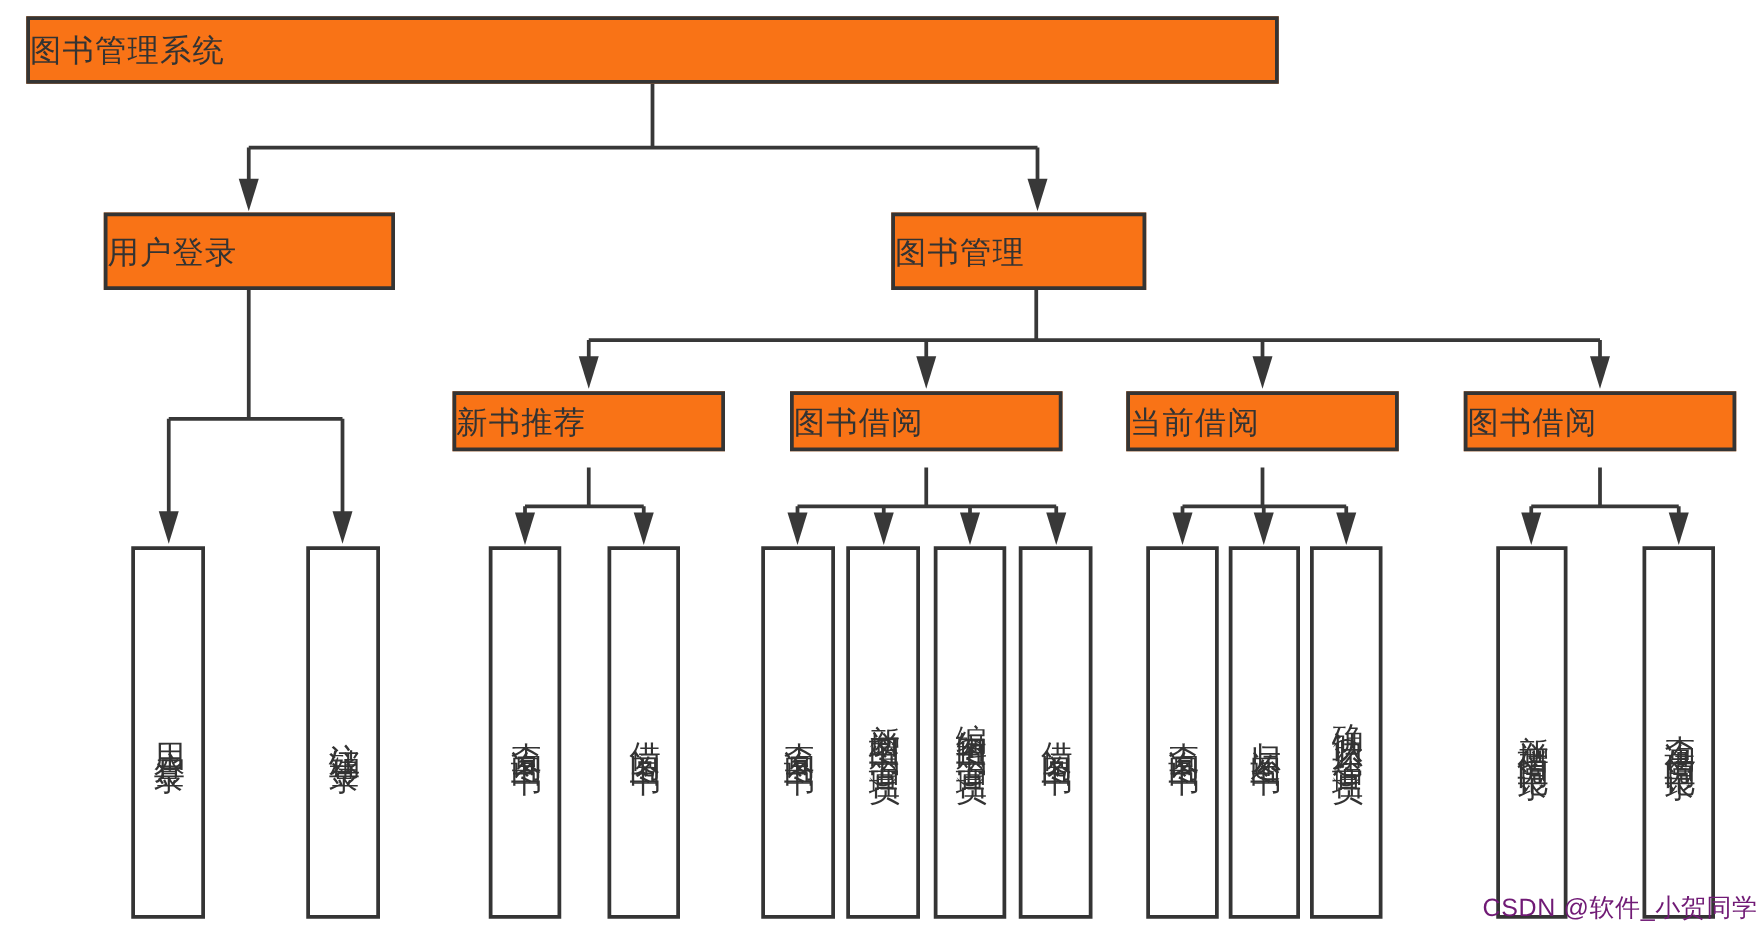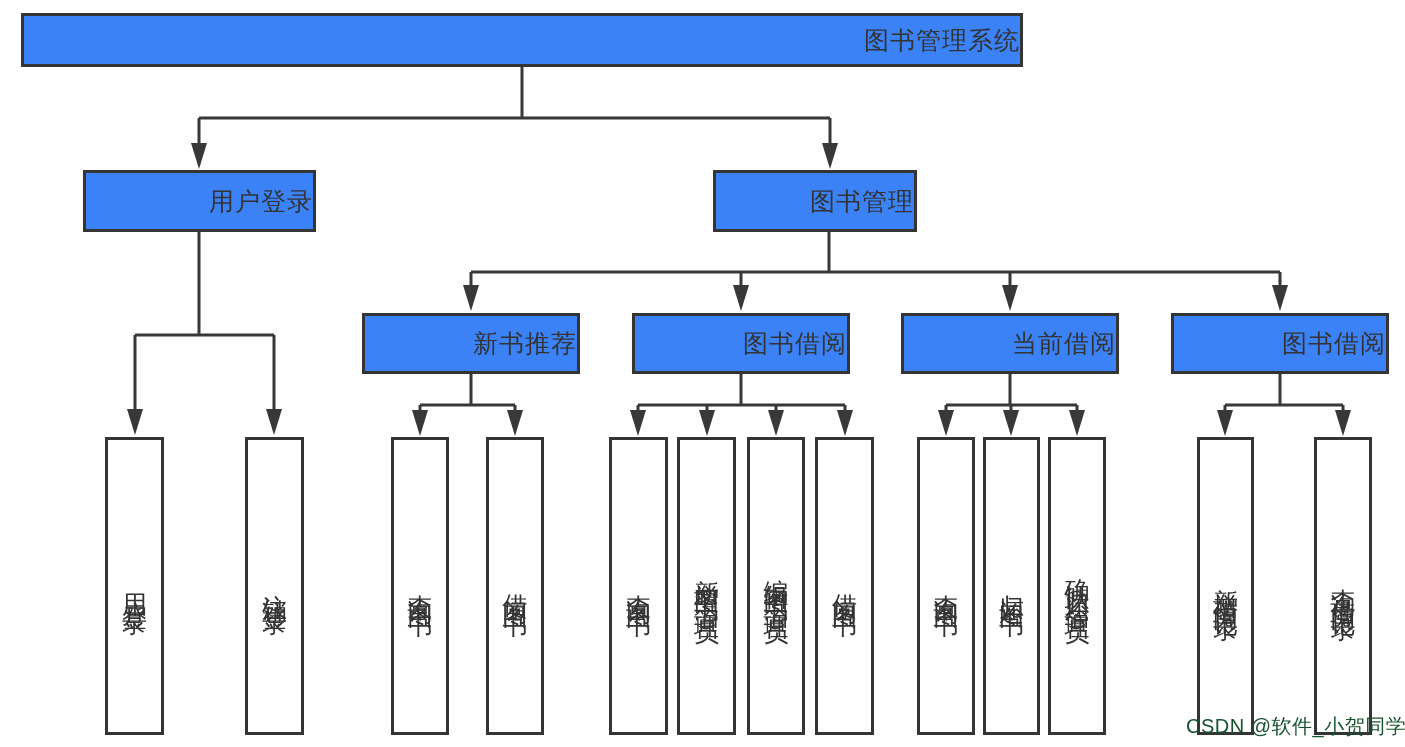--- a/index.html
+++ b/index.html
@@ -24,10 +24,10 @@
     position:absolute;
     box-sizing:border-box;
     border:3px solid #343434;
-    background:#3b82f6;
+    background:#f97316;
     display:flex;
     align-items:center;
-    justify-content:flex-end;
+    justify-content:flex-start;
     color:#333333;
   }
   .hlabel{

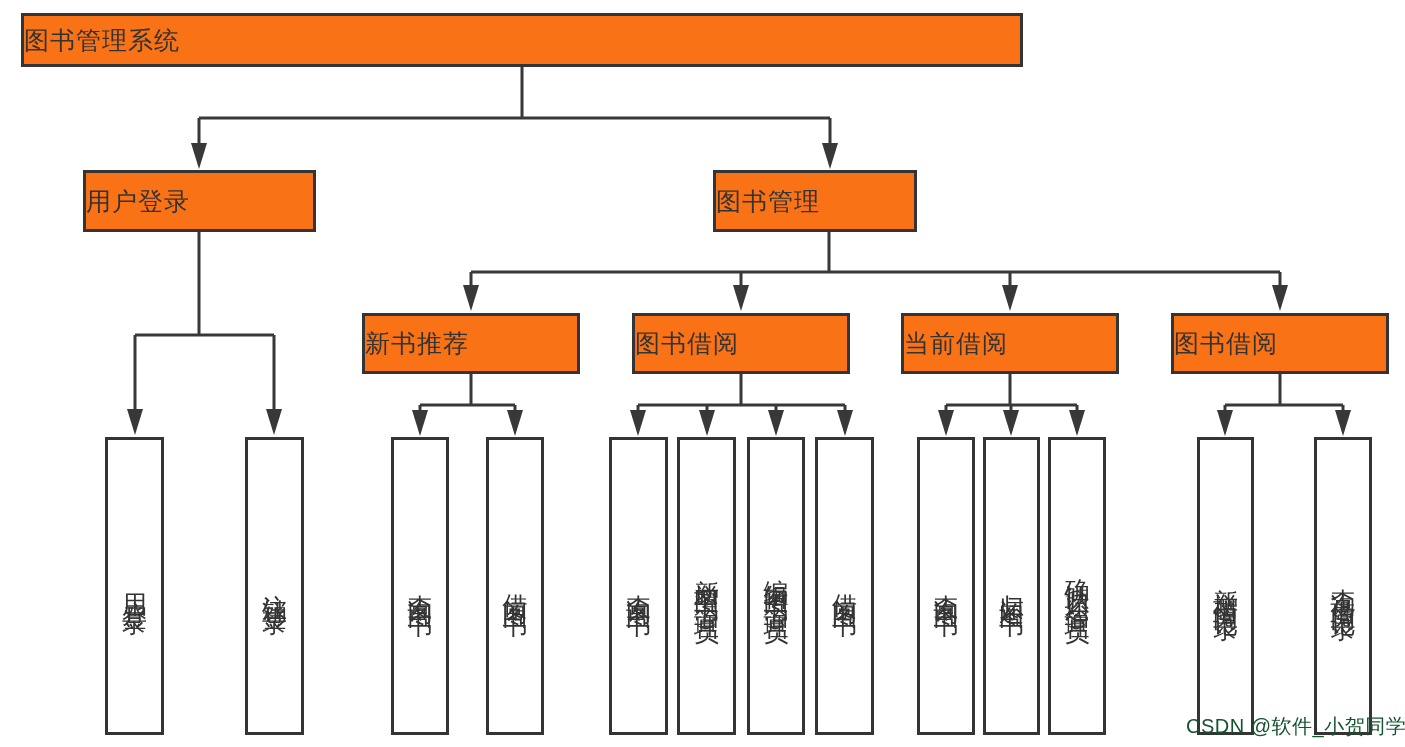--- a/index.html
+++ b/index.html
@@ -61,7 +61,7 @@
   .root-box   {left:21px;  top:13px;  width:1002px; height:54px;}
   .l1-login   {left:83px;  top:170px; width:233px;  height:62px;}
   .l1-mgmt    {left:713px; top:170px; width:204px;  height:62px;}
-  .l2         {top:313px;  height:61px; width:218px;}
+  .l2         {top:313px;  height:48px; width:218px;}
   .l2-rec     {left:362px;}
   .l2-borrow  {left:632px;}
   .l2-current {left:901px;}

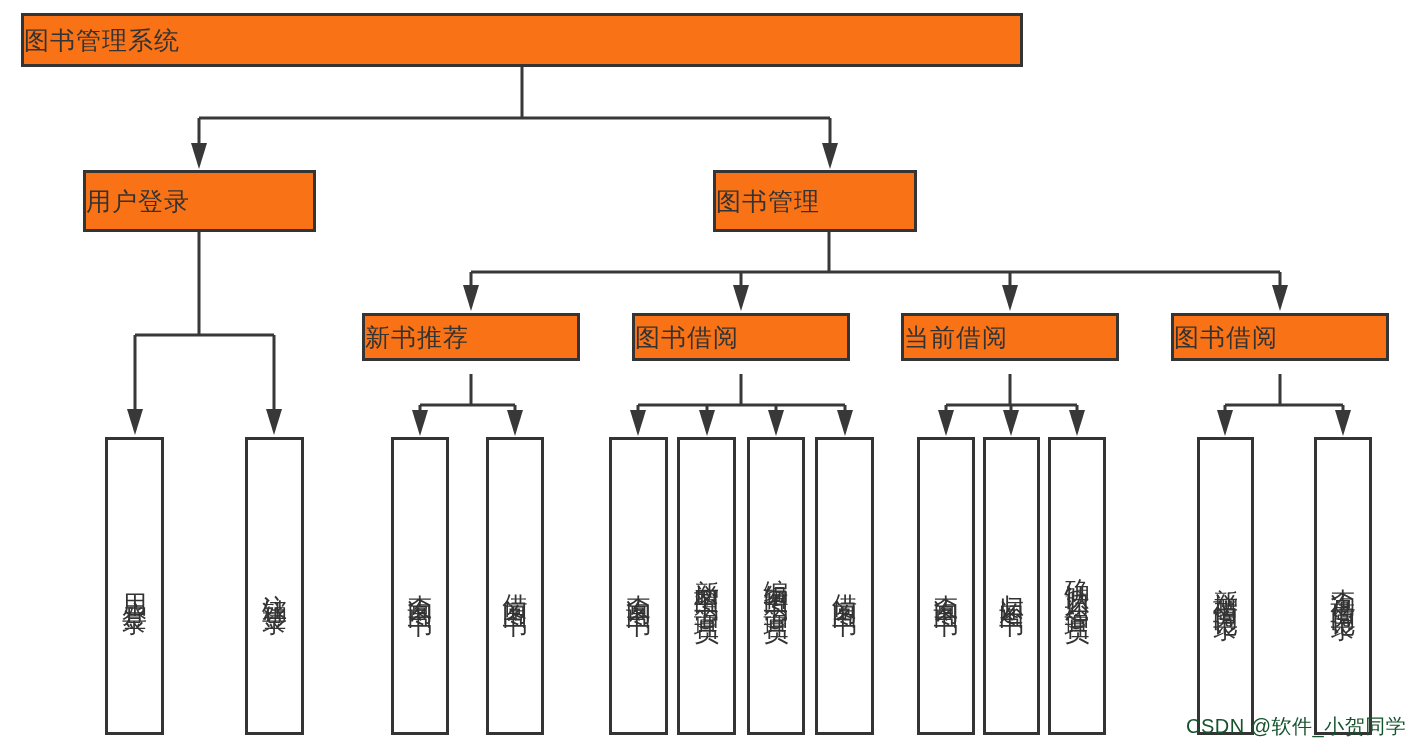--- a/index.html
+++ b/index.html
@@ -86,7 +86,7 @@
     top:713px;
     font-size:20px;
     letter-spacing:0.5px;
-    color:#14532d;
+    color:#701a75;
     white-space:nowrap;
   }
 </style>

